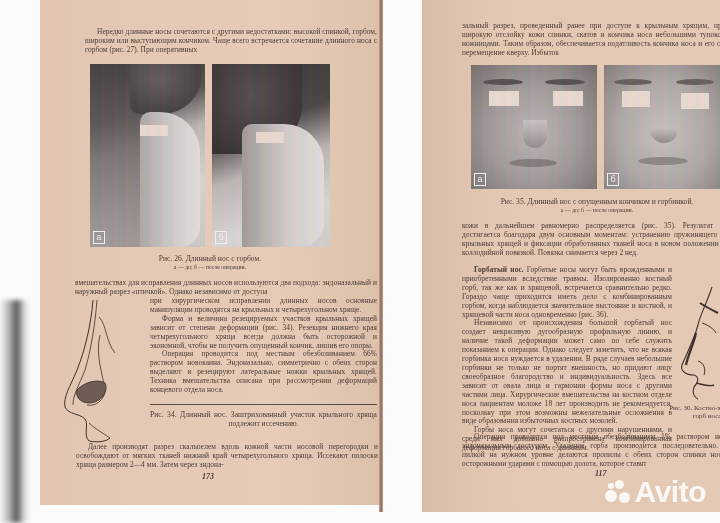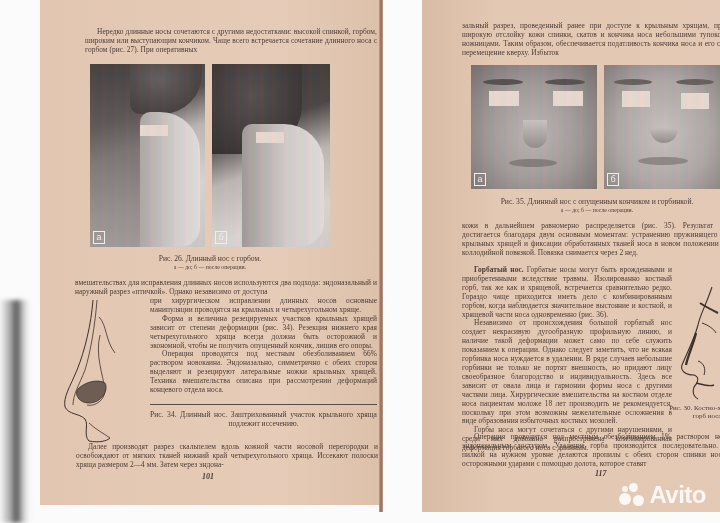--- a/index.html
+++ b/index.html
@@ -79,7 +79,7 @@
   <div class="txt" style="left:36px;top:443px;width:302px;">
     <p>Далее производят разрез скальпелем вдоль кожной части носовой перегородки и освобождают от мягких тканей нижний край четырехугольного хряща. Иссекают полоски хряща размером 2—4 мм. Затем через эндона-</p>
   </div>
-  <div class="pgnum" style="left:162px;top:472px;">101</div>
+  <div class="pgnum" style="left:162px;top:472px;">173</div>
 </div>
 
 <div class="spine"></div>

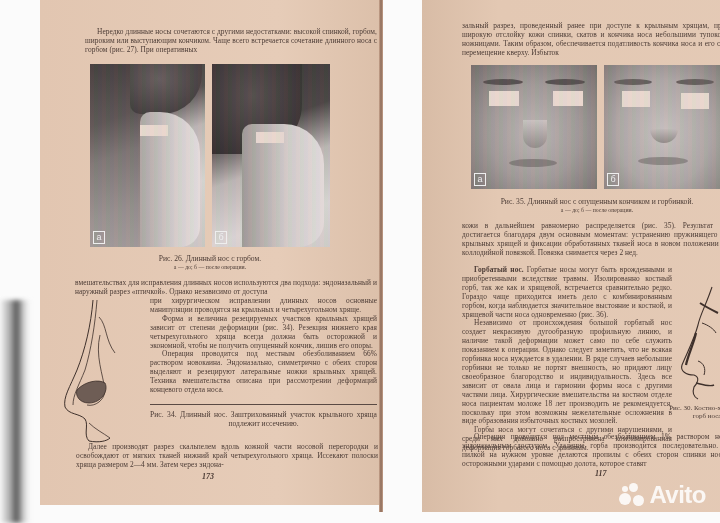--- a/index.html
+++ b/index.html
@@ -20,7 +20,7 @@
   .stripes{position:absolute;inset:0;background:repeating-linear-gradient(90deg,rgba(255,200,220,.10) 0 4px,rgba(180,220,200,.10) 4px 8px,rgba(210,190,240,.10) 8px 12px);}
   .bar{position:absolute;background:#e8d8cc;}
   .hr{position:absolute;height:1px;background:#5a4a44;}
-  .avito{position:absolute;right:14px;bottom:14px;color:rgba(255,255,255,.85);font-family:"Liberation Sans",sans-serif;font-weight:bold;font-size:24px;letter-spacing:-0.5px;display:flex;align-items:center;gap:4px;}
+  .avito{position:absolute;right:14px;bottom:14px;color:rgba(255,255,255,.85);font-family:"Liberation Sans",sans-serif;font-weight:bold;font-size:30px;letter-spacing:-0.5px;display:flex;align-items:center;gap:4px;}
   .avito .dots{position:relative;width:26px;height:24px;}
   .avito .dots span{position:absolute;border-radius:50%;background:rgba(255,255,255,.85);}
 </style>

